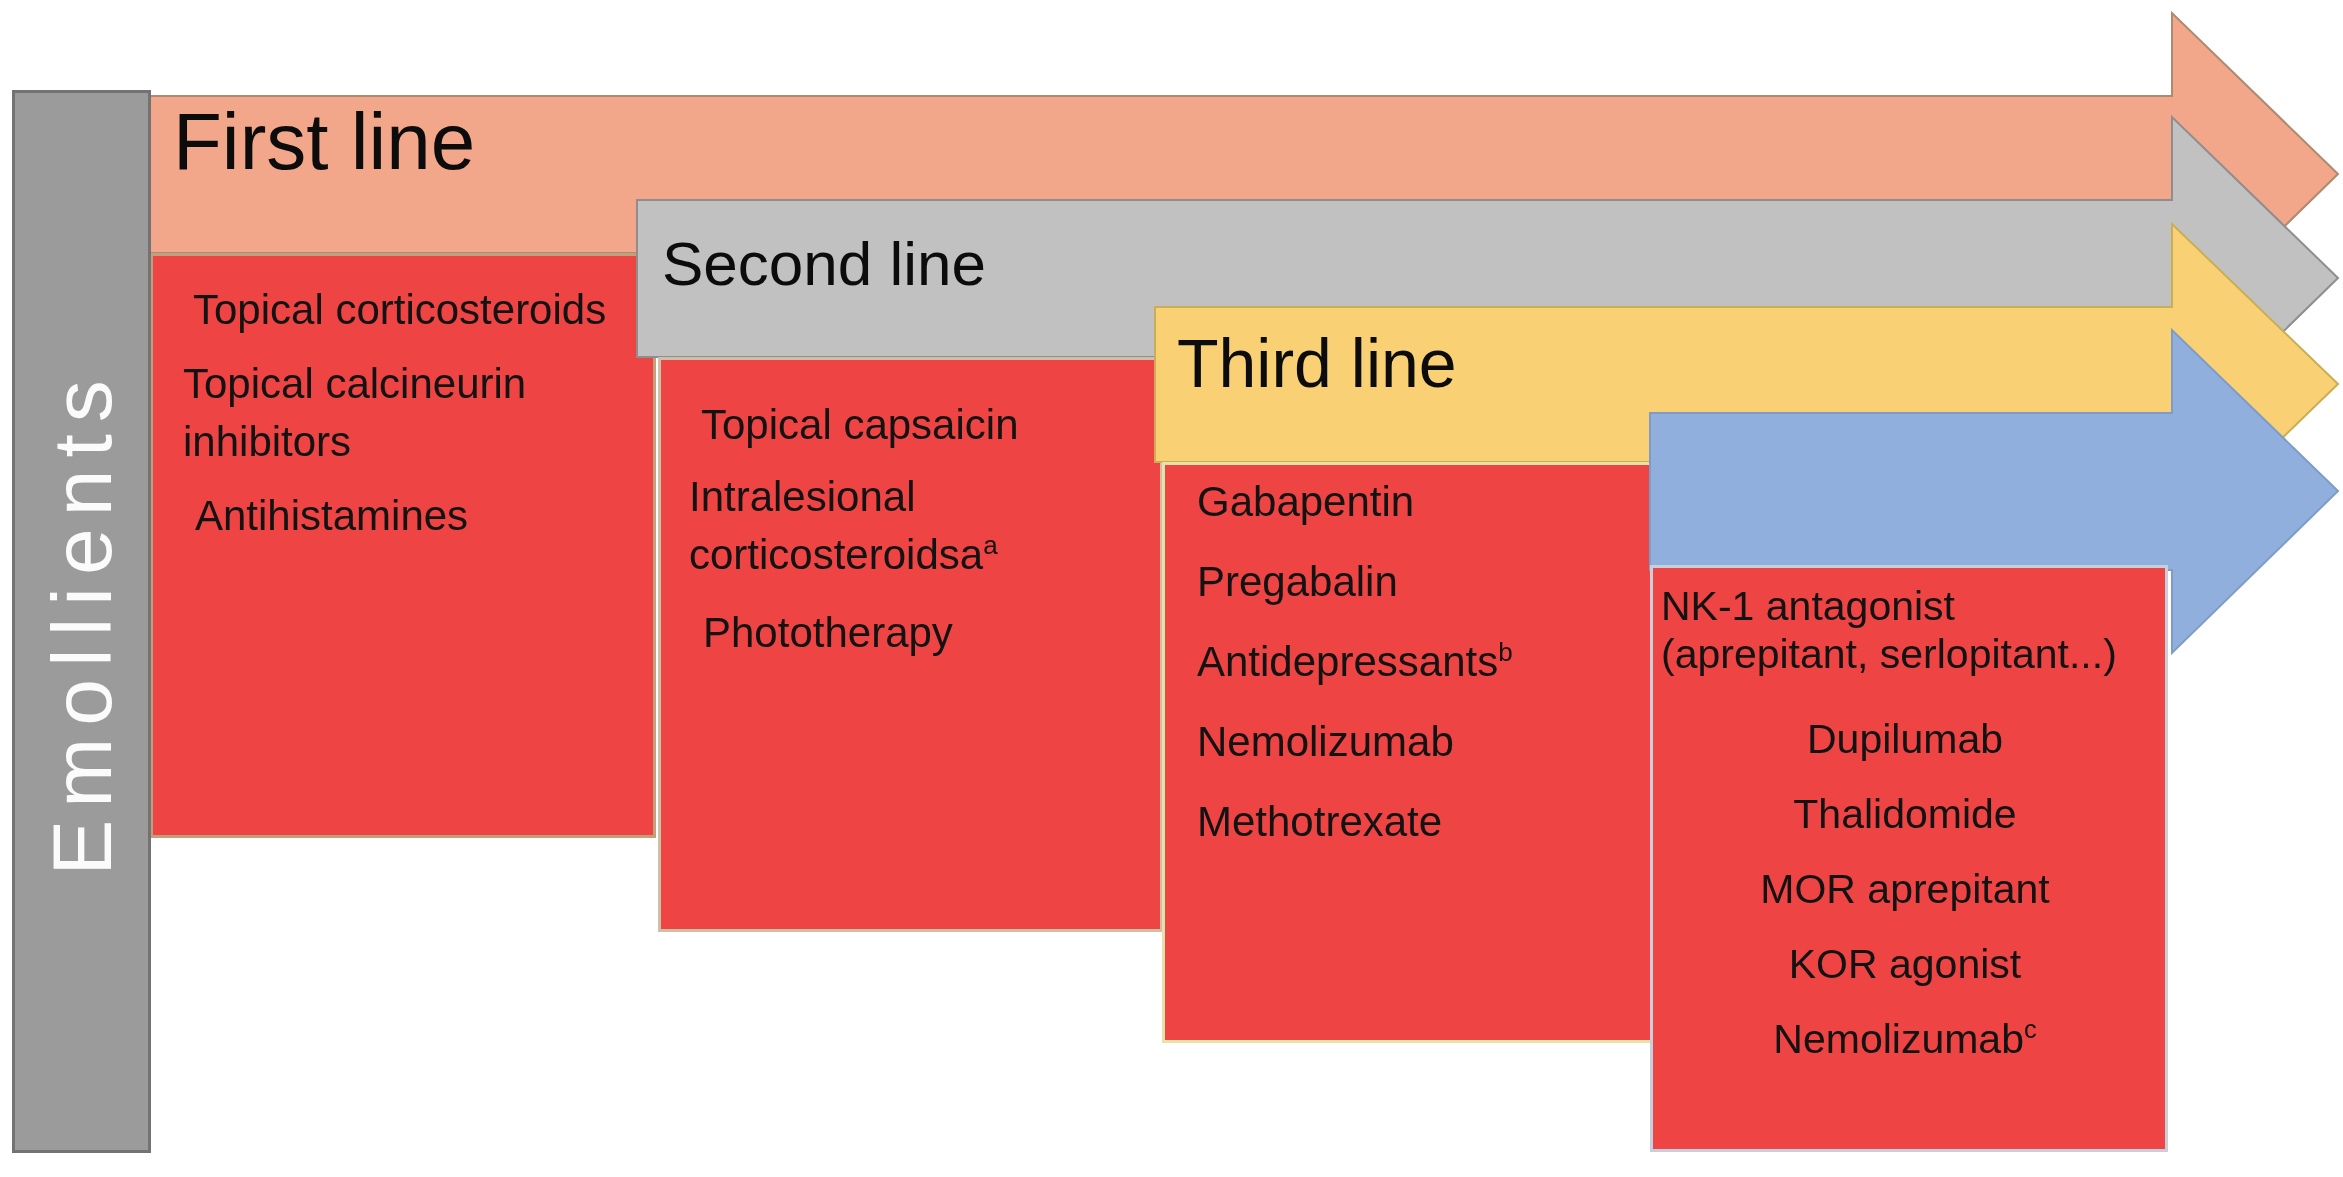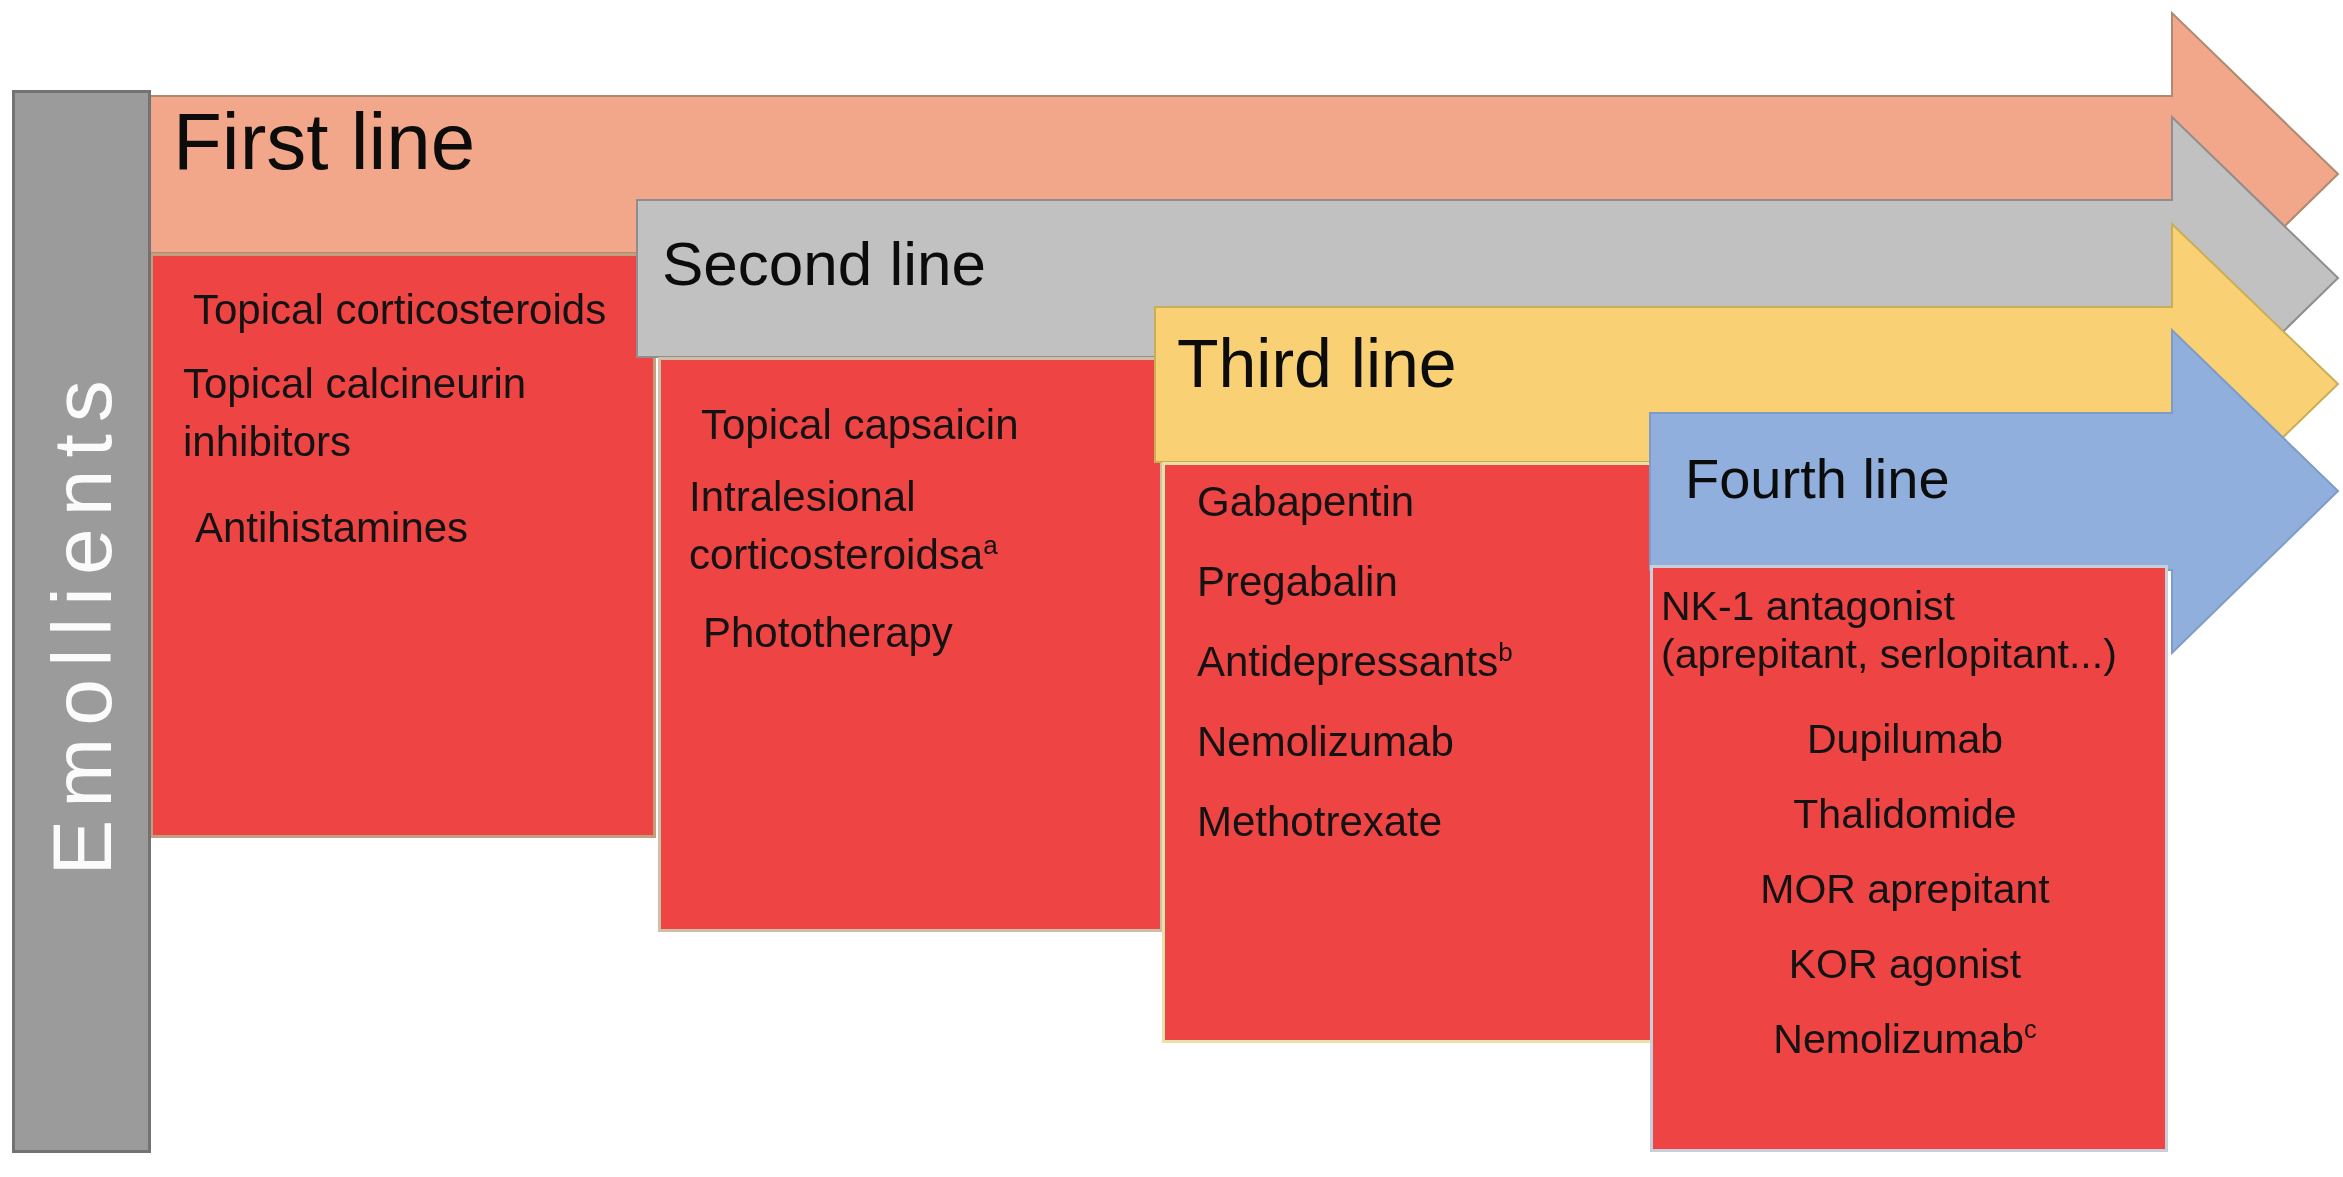--- a/index.html
+++ b/index.html
@@ -31,7 +31,7 @@
   .item{line-height:58px;}
   .item sup{font-size:0.62em;line-height:0;}
   #box-first .item-1{padding-left:10px;margin-bottom:16px;}
-  #box-first .item-2{margin-bottom:28px;}
+  #box-first .item-2{margin-bottom:16px;}
   #box-first .item-3{padding-left:12px;}
   #box-second .item-1{padding-left:12px;margin-bottom:14px;}
   #box-second .item-2{margin-bottom:20px;}

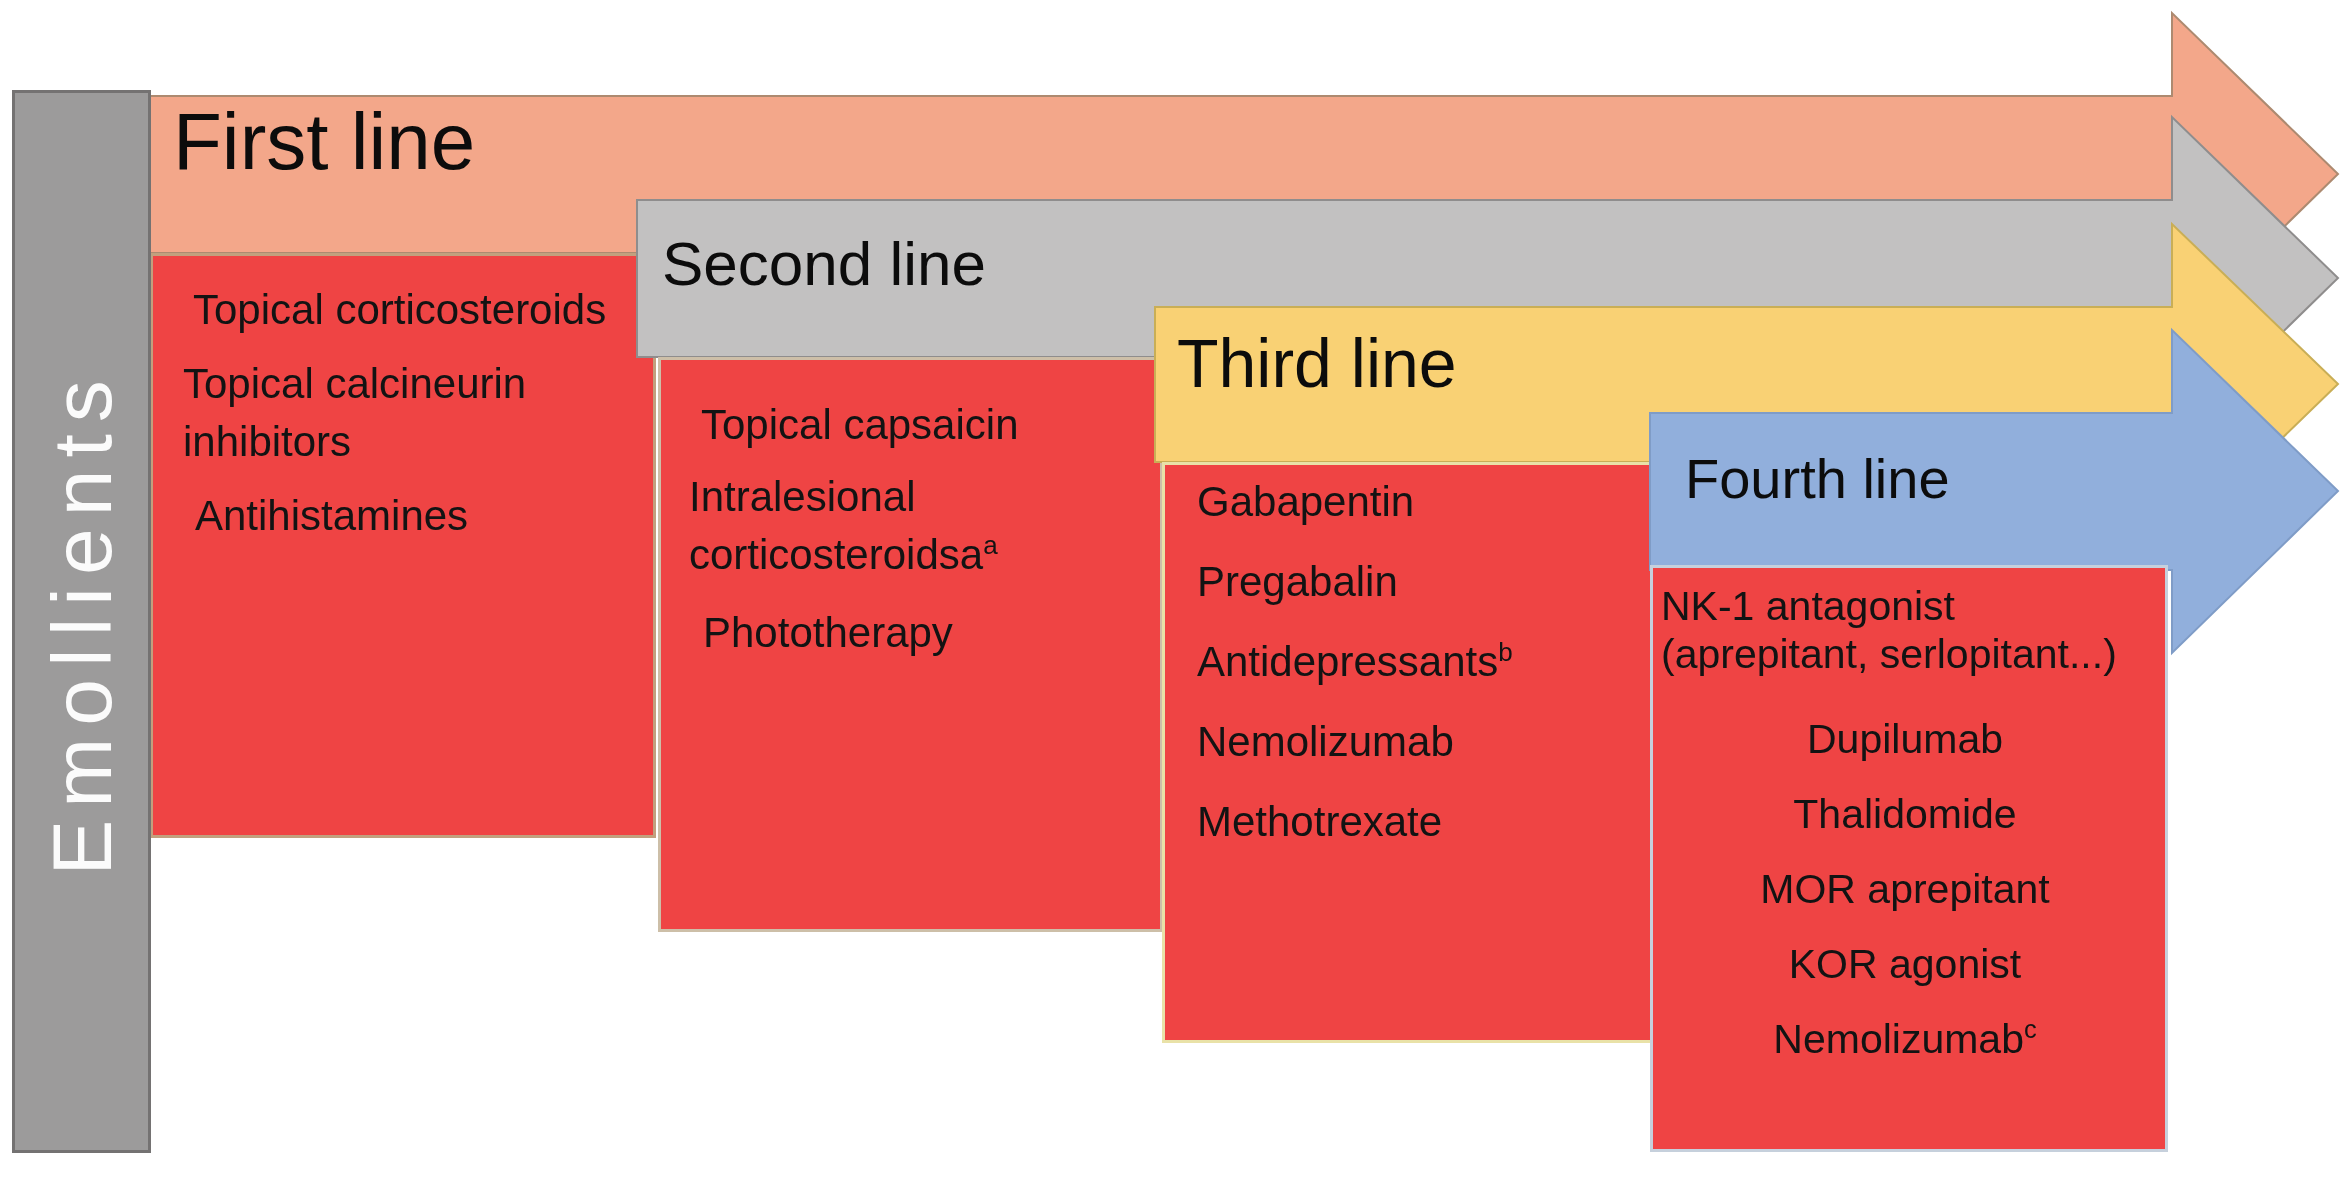--- a/index.html
+++ b/index.html
@@ -99,7 +99,6 @@
   <div id="title-first" class="line-title">First line</div>
   <div id="title-second" class="line-title">Second line</div>
   <div id="title-third" class="line-title">Third line</div>
-  <div id="title-fourth" class="line-title">Fourth line</div>
 
   <div id="emollients-bar">
     <div id="emollients-label">Emollients</div>

